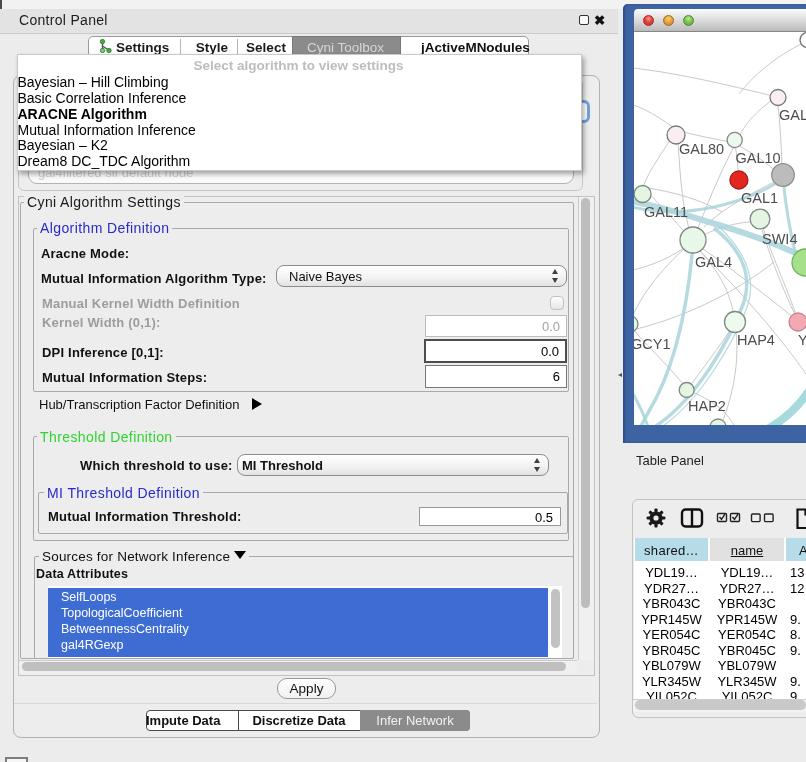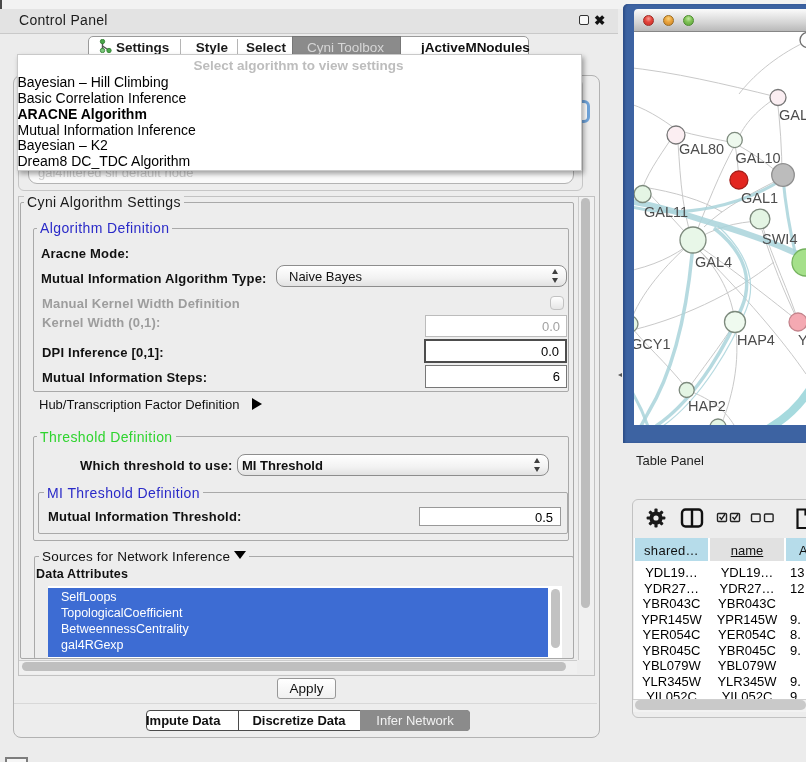--- a/index.html
+++ b/index.html
@@ -108,7 +108,7 @@
   <div class="abs" style="left:61px;top:590px;font-size:12.5px;line-height:15.9px;color:#fff;">SelfLoops<br>TopologicalCoefficient<br>BetweennessCentrality<br>gal4RGexp</div>
   <div class="abs" style="left:551px;top:589px;width:9px;height:59px;background:#c2c2c2;border-radius:5px;"></div>
 
-  <div class="abs" style="left:277px;top:678px;width:57px;height:19px;background:linear-gradient(#ffffff,#f0f0f0);border:1px solid #979797;border-radius:3px;text-align:center;line-height:19px;font-size:13.5px;color:#111;">Apply</div>
+  <div class="abs" style="left:277px;top:678px;width:57px;height:19px;background:linear-gradient(#ffffff,#f0f0f0);border:1px solid #979797;border-radius:10px;text-align:center;line-height:19px;font-size:13.5px;color:#111;">Apply</div>
   <div class="abs" style="left:14px;top:703px;width:583px;height:1px;background:#d8d8d8;"></div>
 
   <div class="abs" style="left:146px;top:710px;width:322px;height:19px;background:#fff;border:1px solid #4a4a4a;border-radius:4px;"></div>

